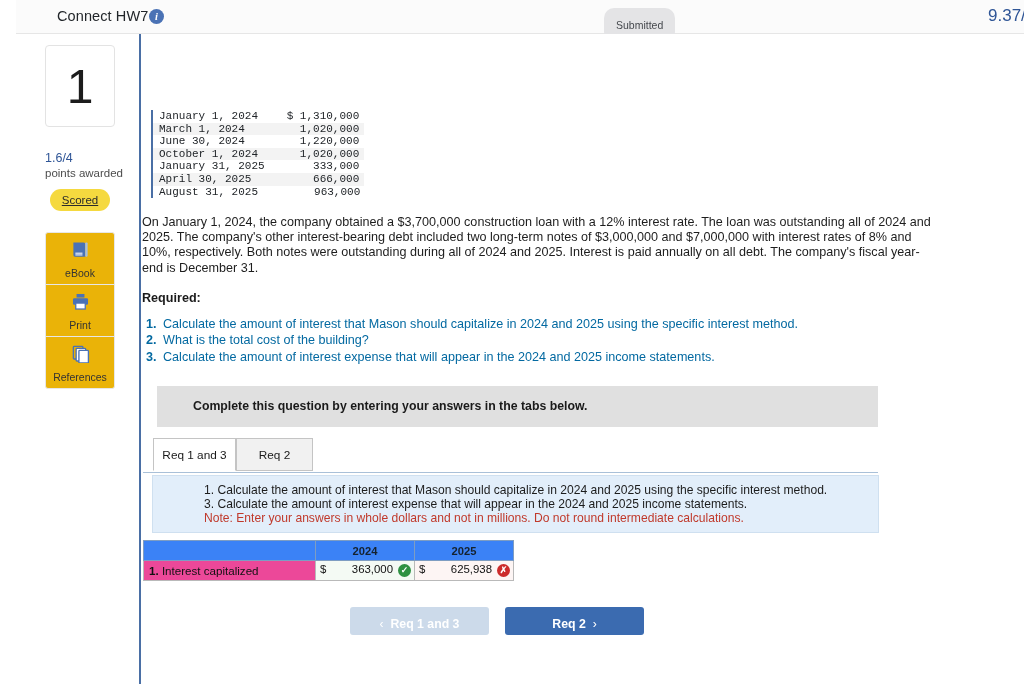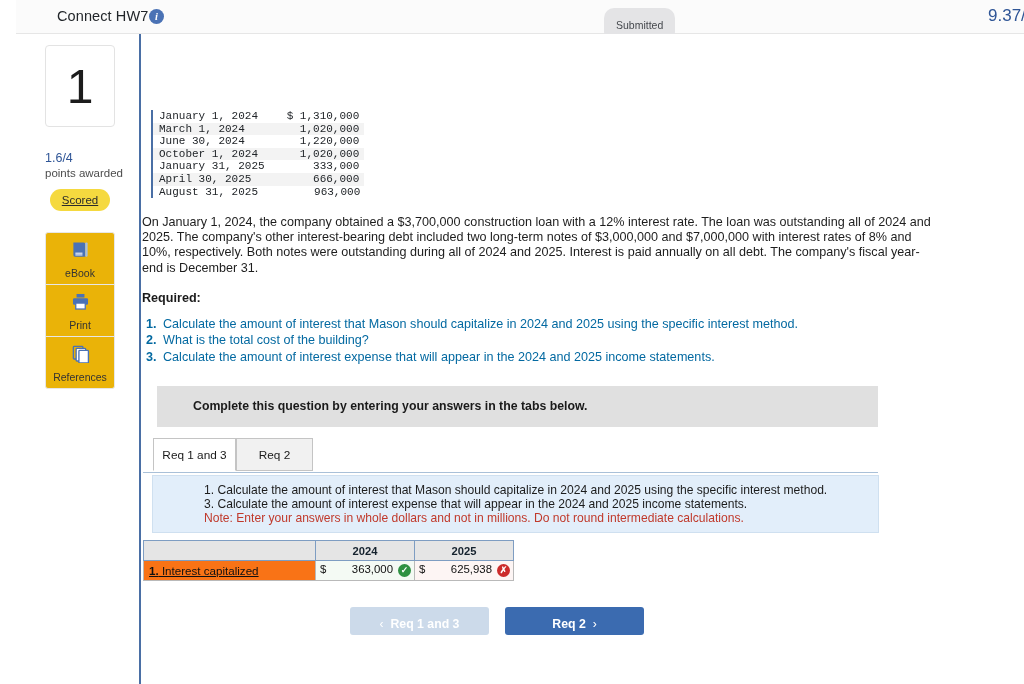--- a/index.html
+++ b/index.html
@@ -284,7 +284,7 @@
     table-layout: fixed;
   }
   .ans-table th {
-    background: #e5e5e5;
+    background: #3b82f6;
     border: 1px solid #7e9dc2;
     height: 17px;
     font-size: 11.2px;

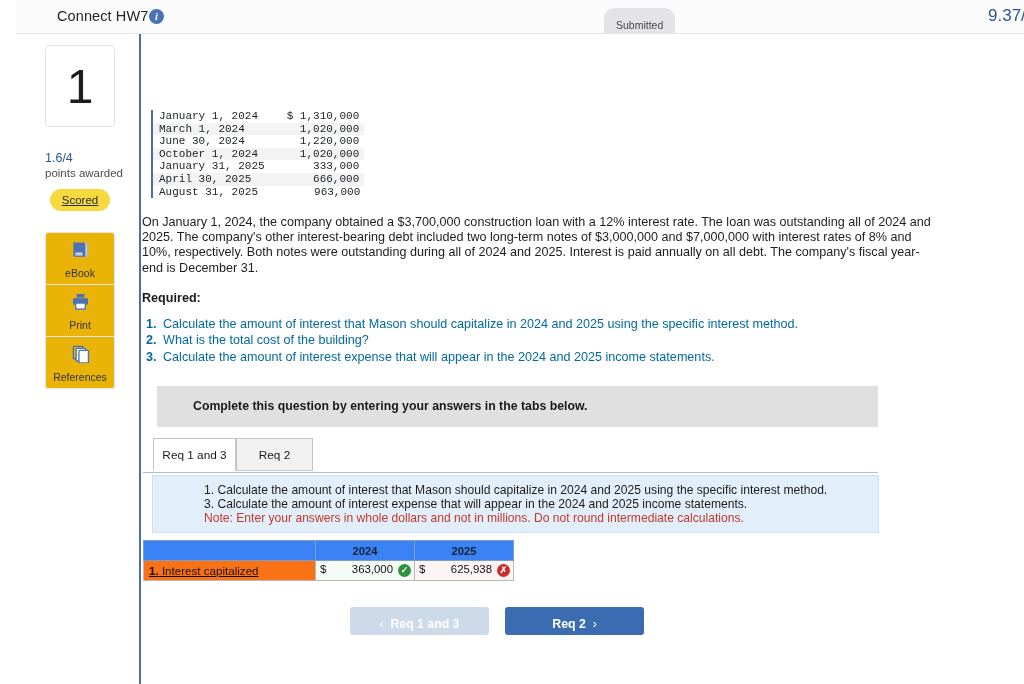--- a/index.html
+++ b/index.html
@@ -302,10 +302,9 @@
   }
   .ans-table td.lbl {
     padding-left: 5px;
-    background: #f97316;
+    background: #ec4899;
     color: #111;
     white-space: nowrap;
-    text-decoration: underline;
   }
   .ans-table td.lbl b { font-weight: bold; }
   .cellwrap {

